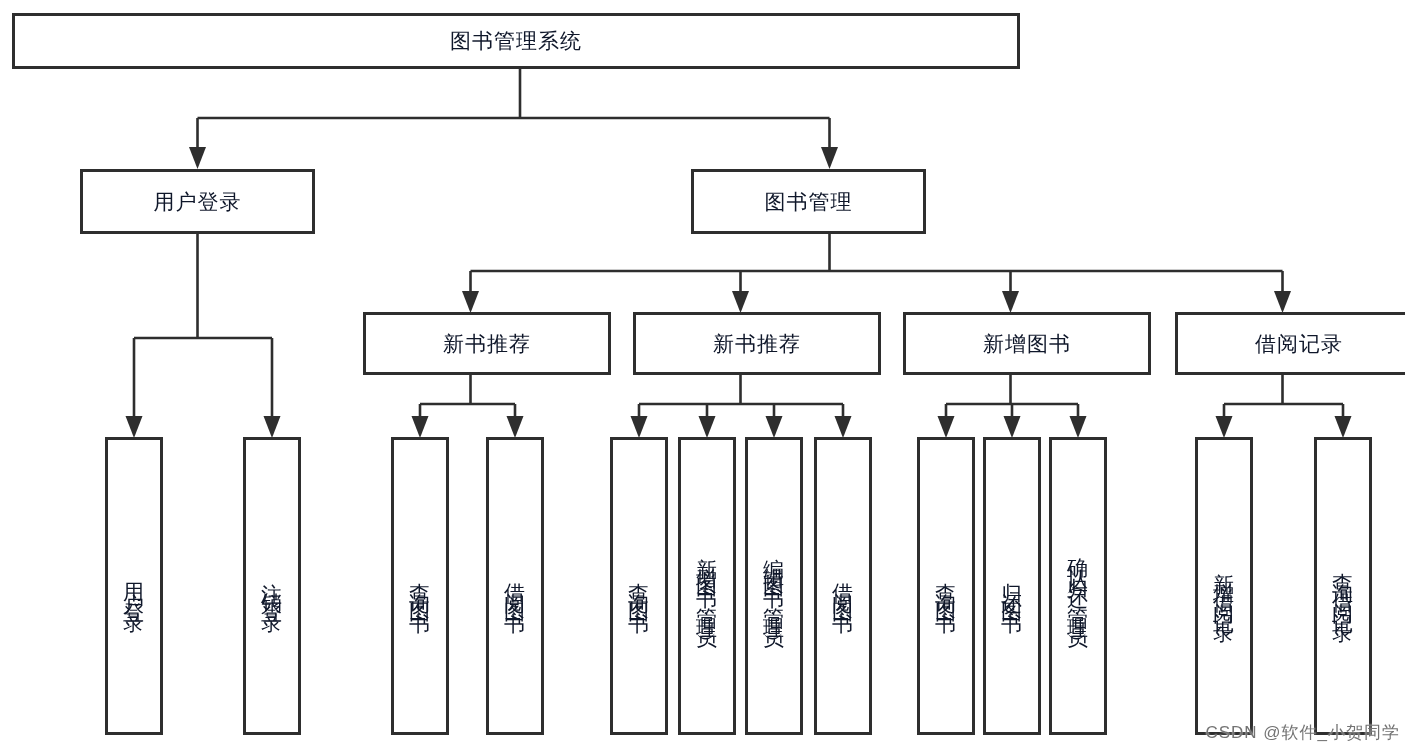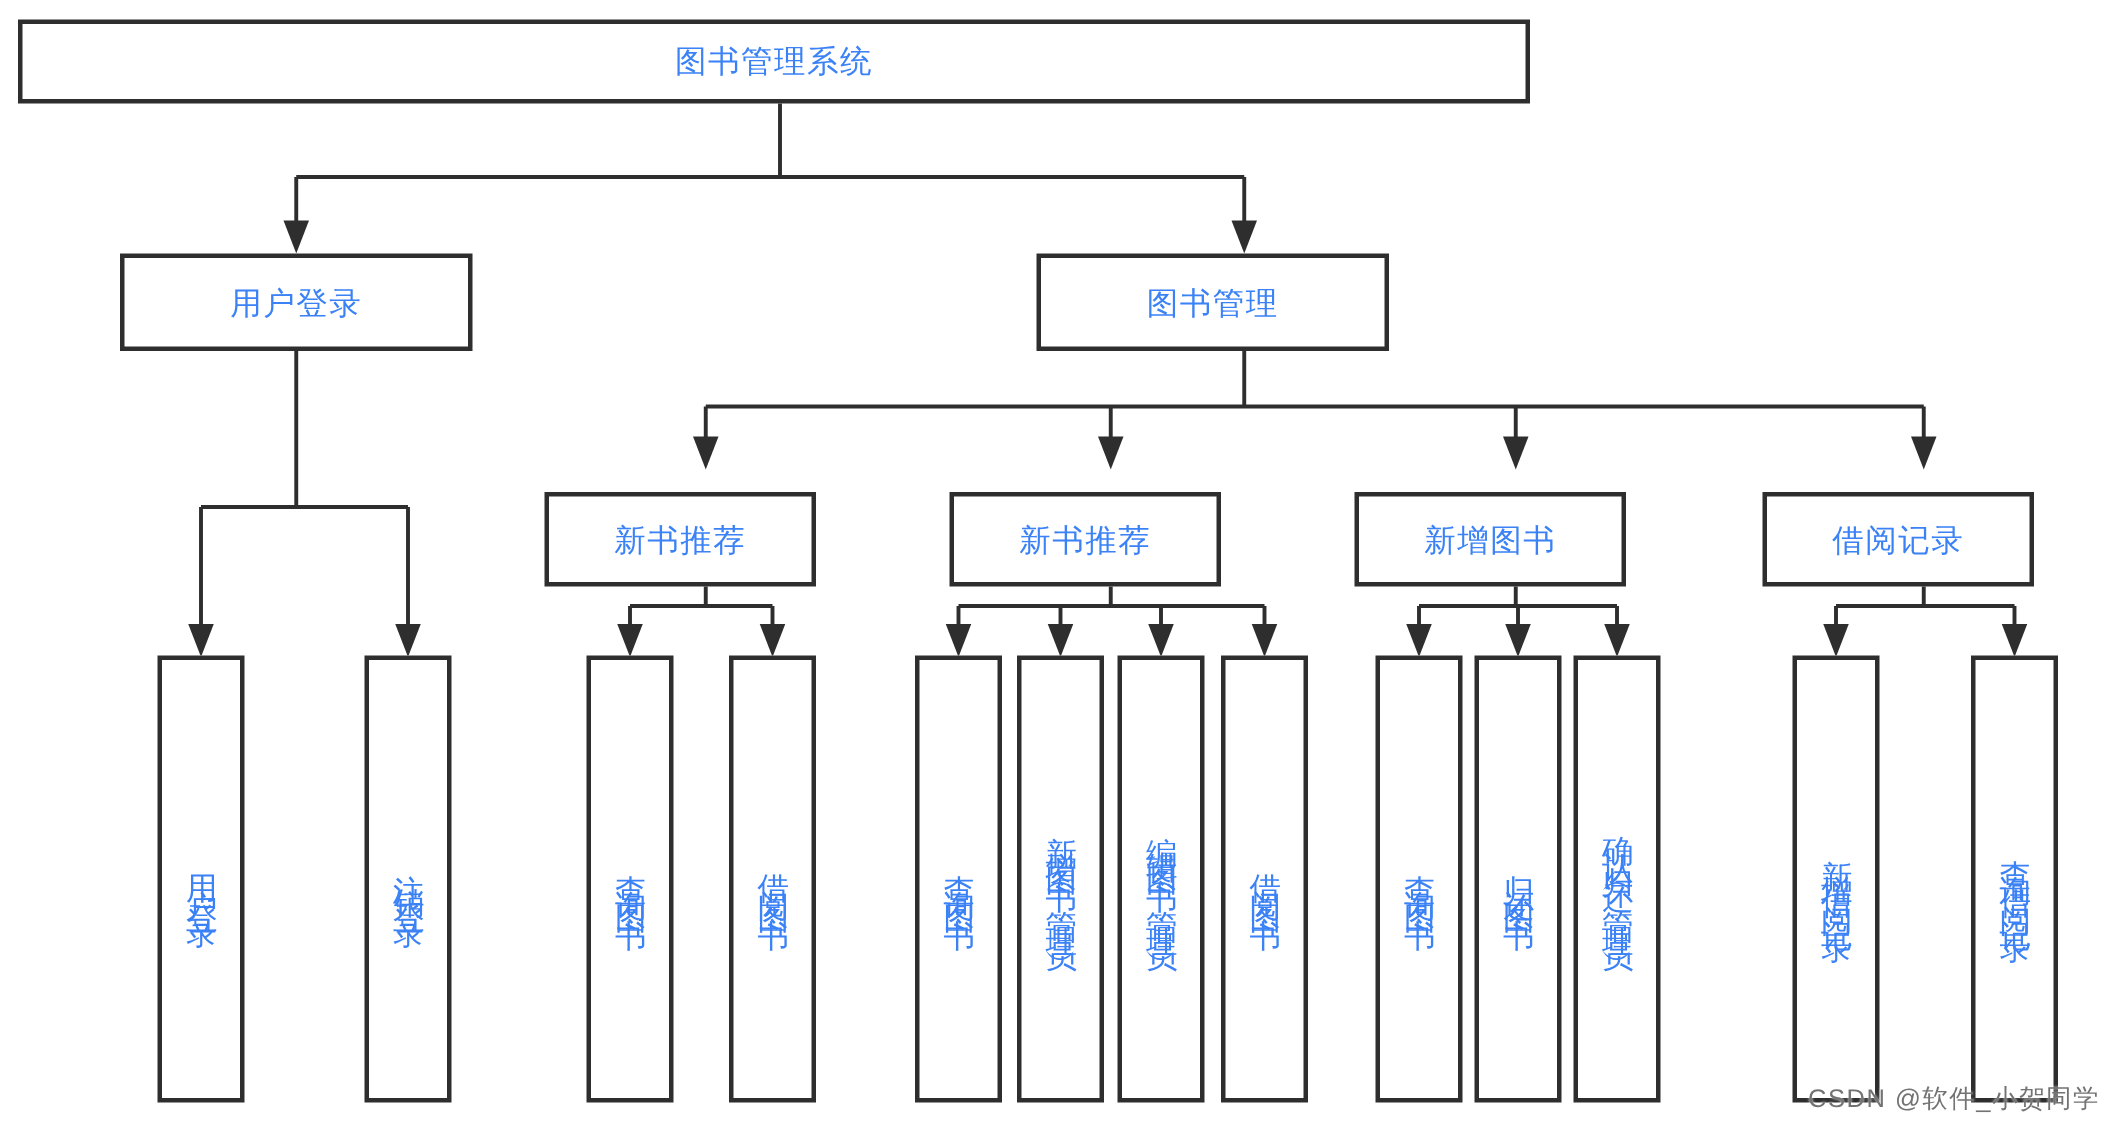--- a/index.html
+++ b/index.html
@@ -38,7 +38,7 @@
     display: flex;
     align-items: center;
     justify-content: center;
-    color: #3b82f6;
+    color: #0f172a;
   }
   .hbox {
     font-size: 21px;

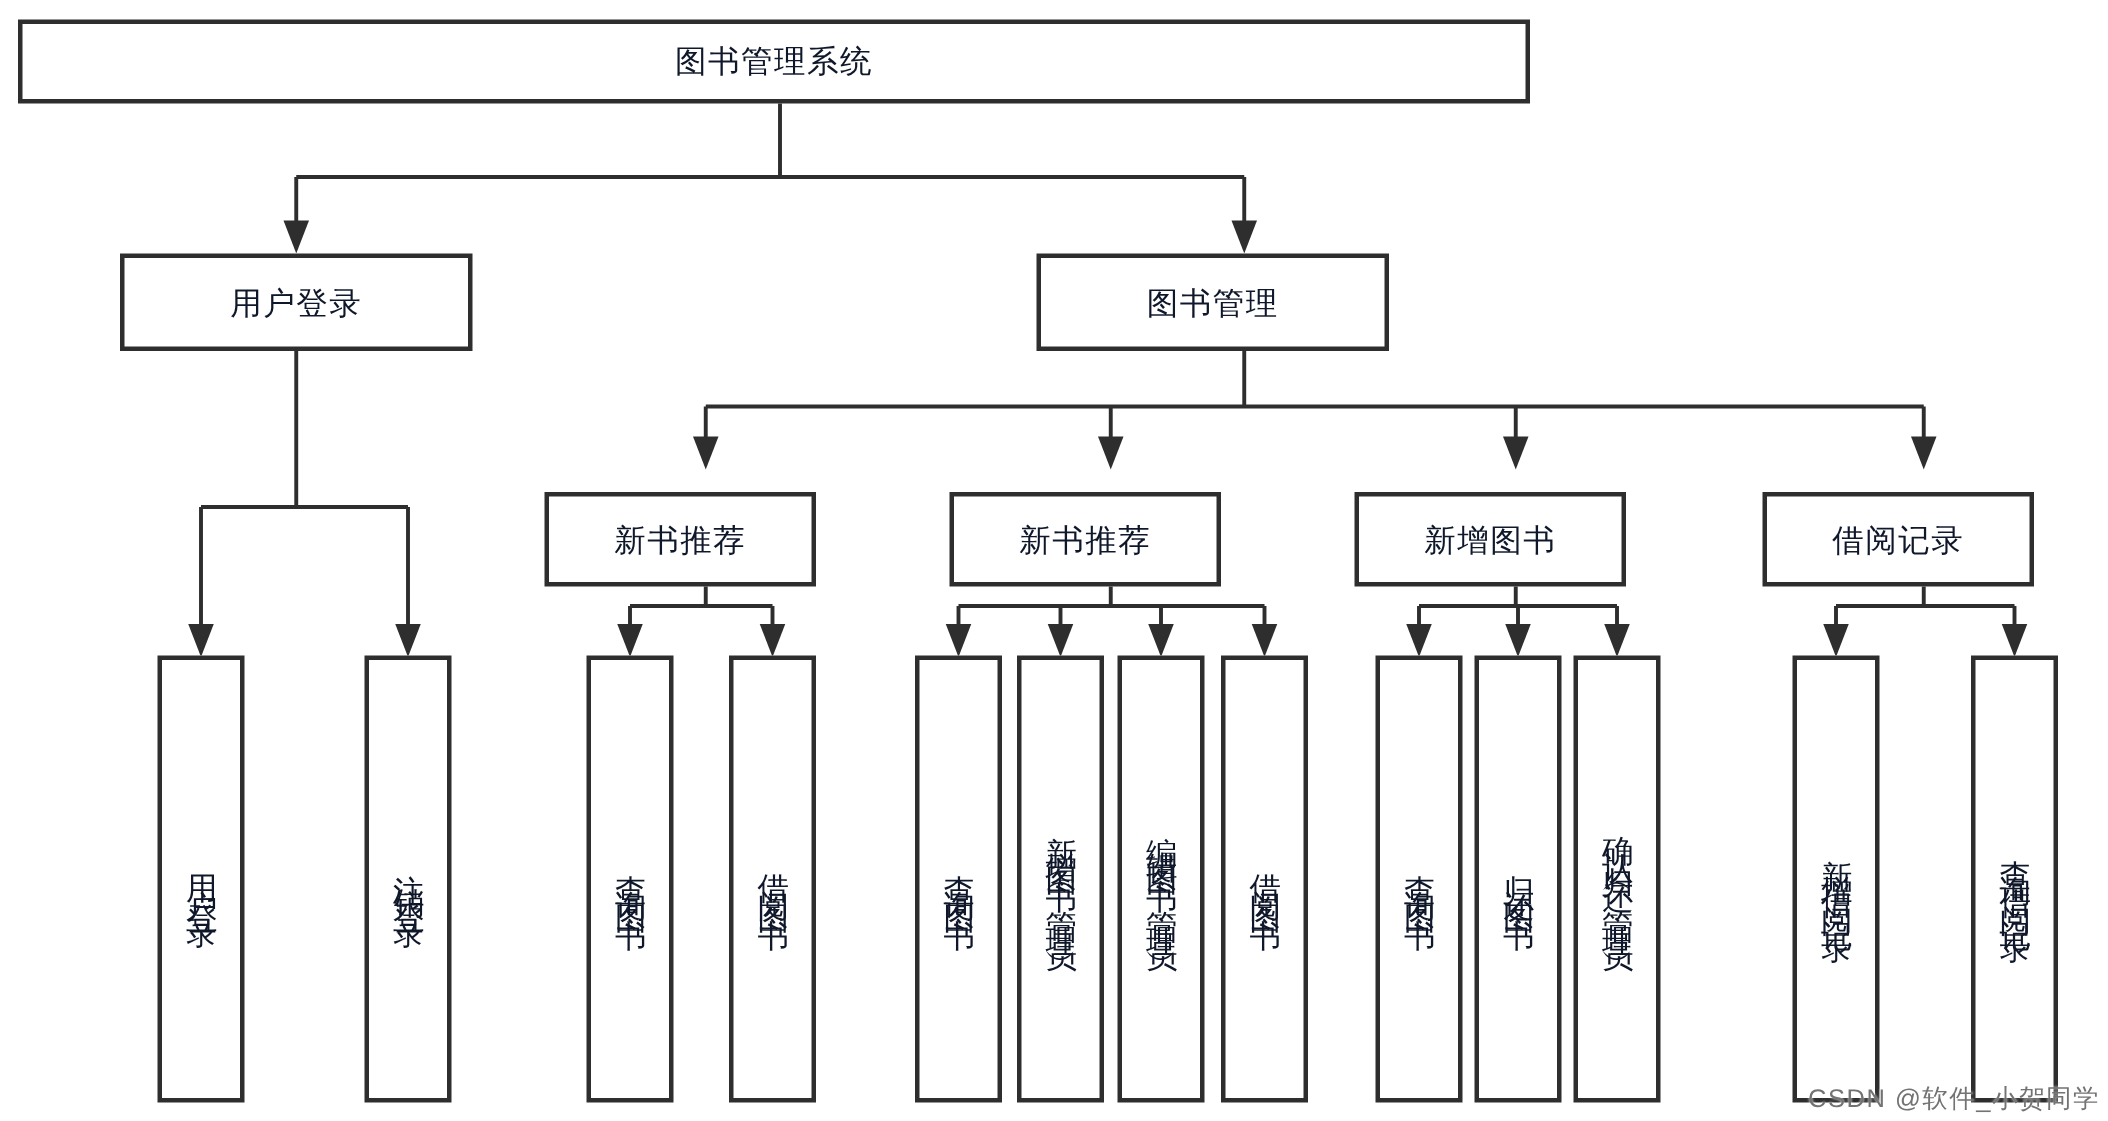--- a/index.html
+++ b/index.html
@@ -54,7 +54,7 @@
   }
   .l3 {
     top: 312px;
-    width: 181px; height: 63px; margin-top: 16px;
+    width: 248px; height: 63px;
   }
   .leaf {
     top: 437px;

